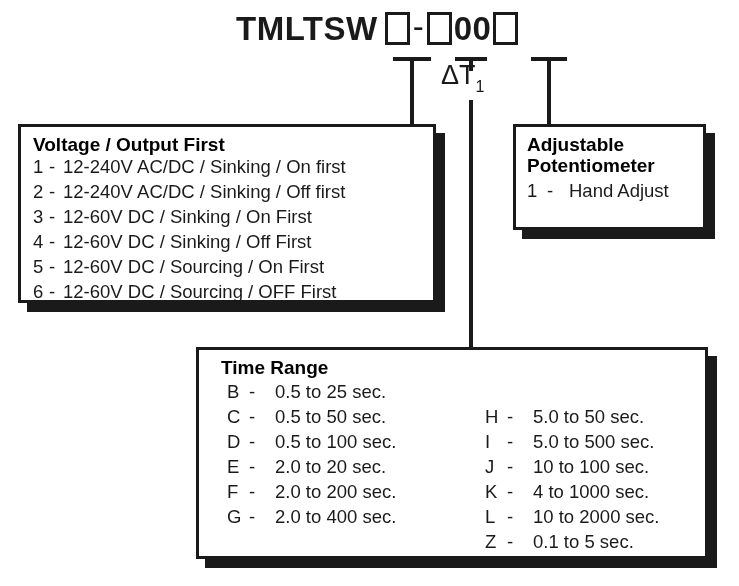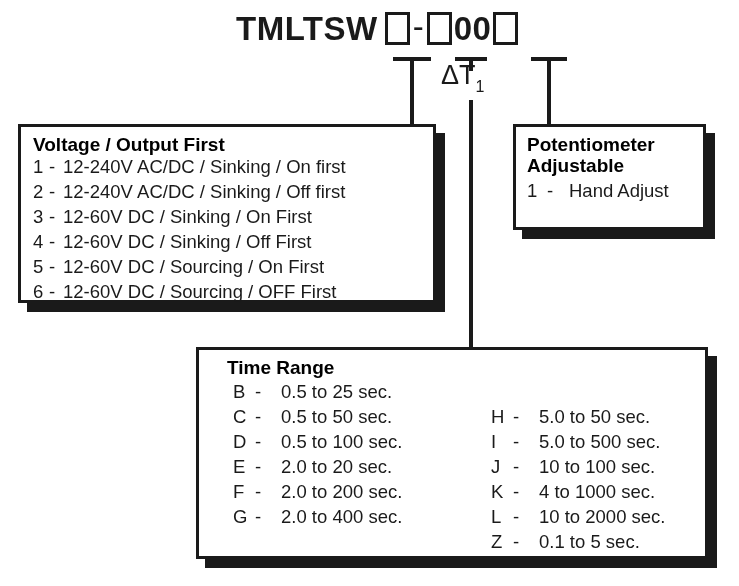--- a/index.html
+++ b/index.html
@@ -229,8 +229,8 @@
 </div>
 
 <div class="callout" id="potentiometer-box">
+  <div class="callout-title">Adjustable</div>
   <div class="callout-title">Potentiometer</div>
-  <div class="callout-title">Adjustable</div>
   <div class="opt-list">
     <div>
       <span class="opt-code">1</span><span class="opt-dash">-</span><span>Hand Adjust</span>

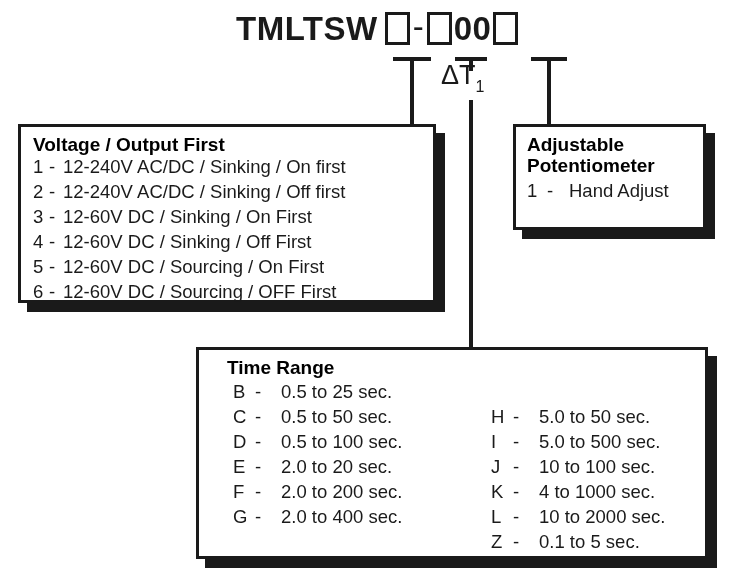--- a/index.html
+++ b/index.html
@@ -147,7 +147,7 @@
     top: 347px;
     width: 512px;
     height: 212px;
-    padding: 7px 0 0 28px;
+    padding: 7px 0 0 22px;
   }
   #timerange-box .callout-title { font-size: 19px; }
   #timerange-box .tr-columns {

